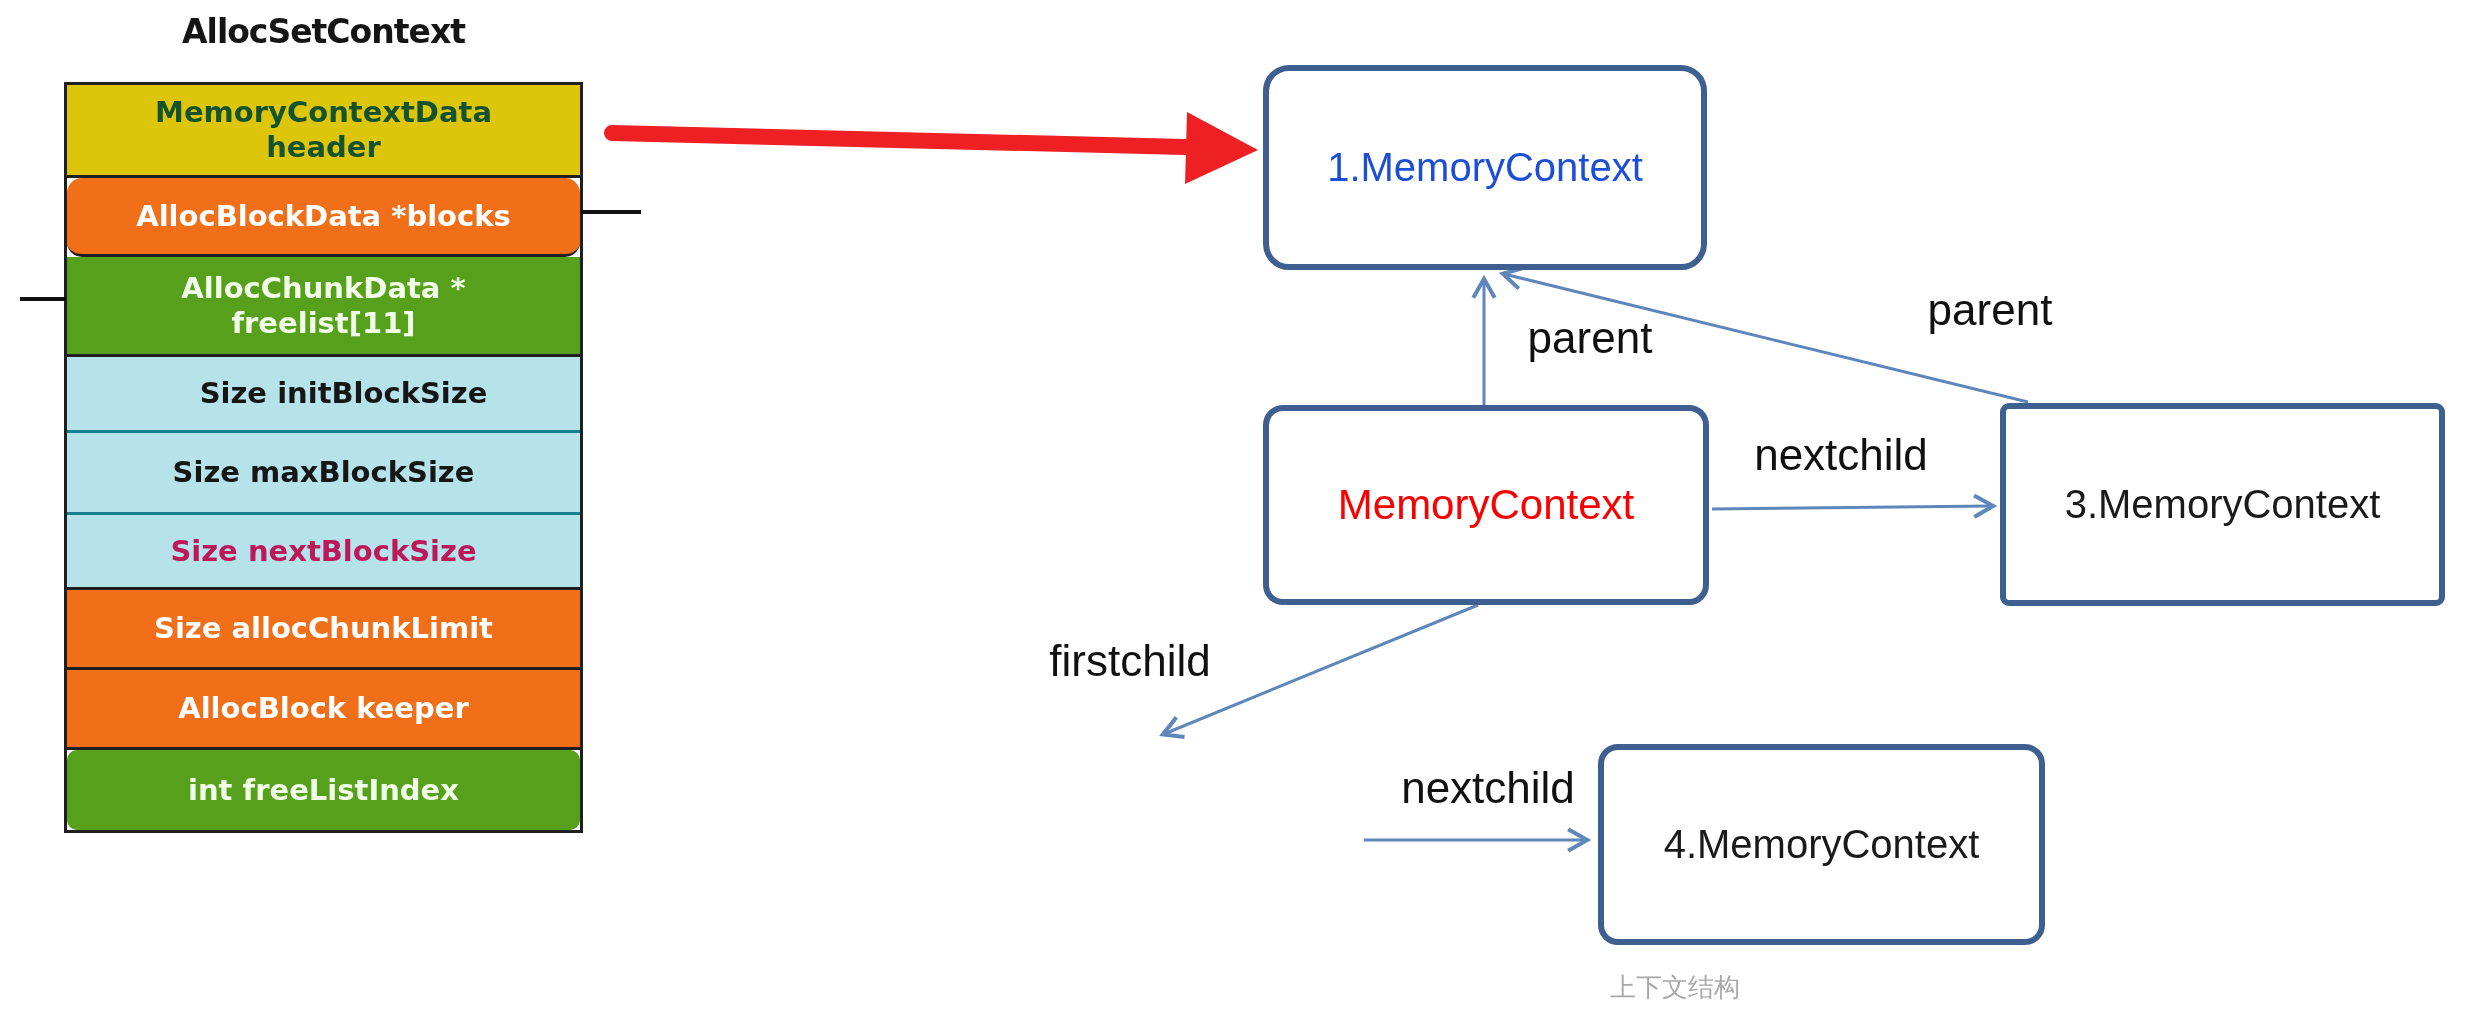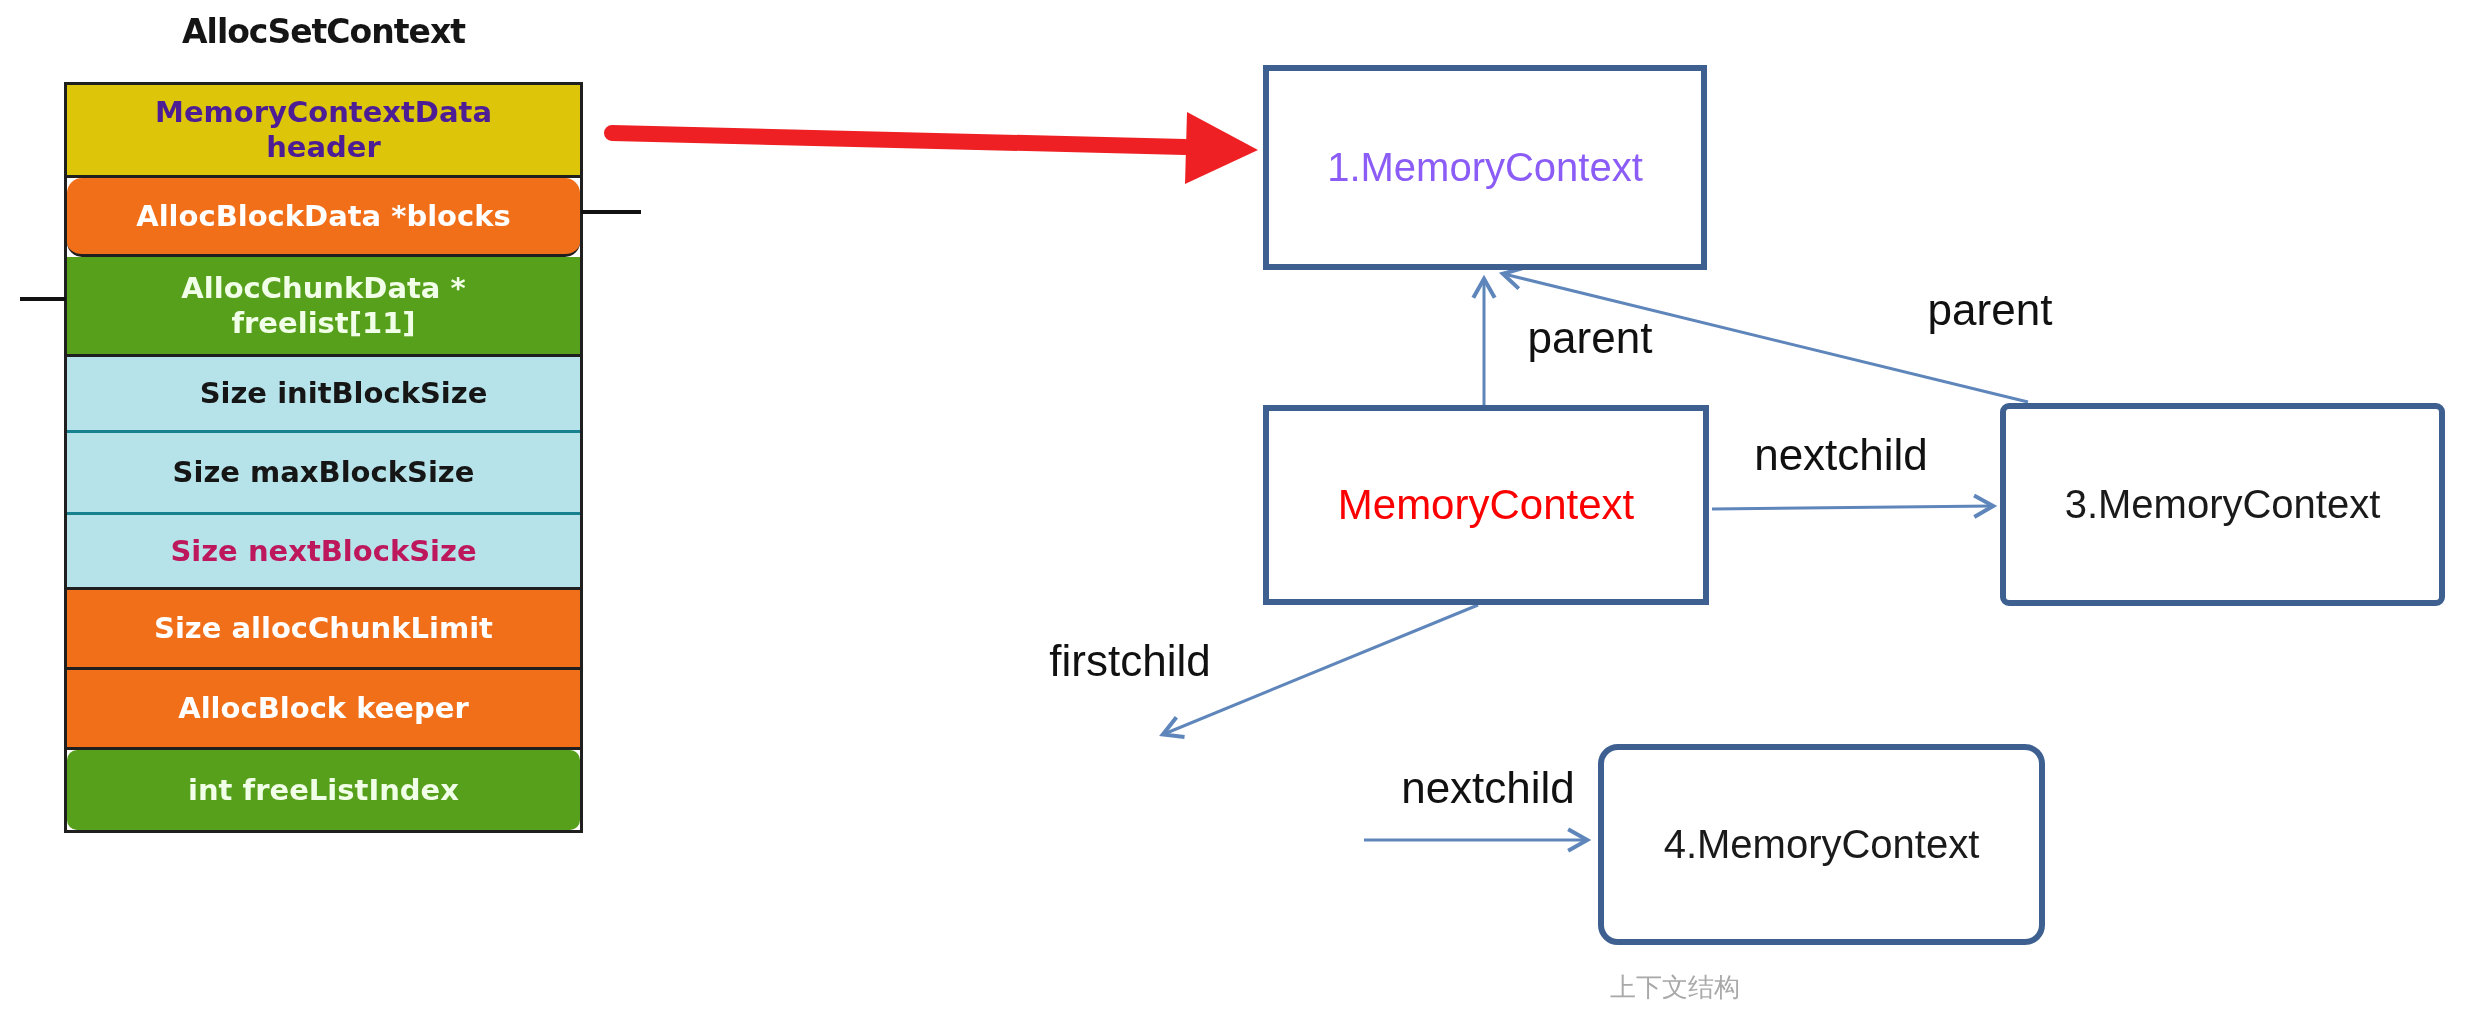--- a/index.html
+++ b/index.html
@@ -52,7 +52,7 @@
   <div class="stitle">AllocSetContext</div>
 
   <div class="stable">
-    <div class="srow h1" style="background: rgb(221, 198, 10); color: #4c1d95;">MemoryContextData
+    <div class="srow h1" style="background: rgb(221, 198, 10); color: #14532d;">MemoryContextData
 header</div>
     <div class="srow h2" style="background: rgb(242, 111, 26); color: rgb(255, 255, 255); border-radius: 15px;">AllocBlockData *blocks</div>
     <div class="srow h3" style="background: rgb(87, 160, 28); color: rgb(242, 255, 232);">AllocChunkData *

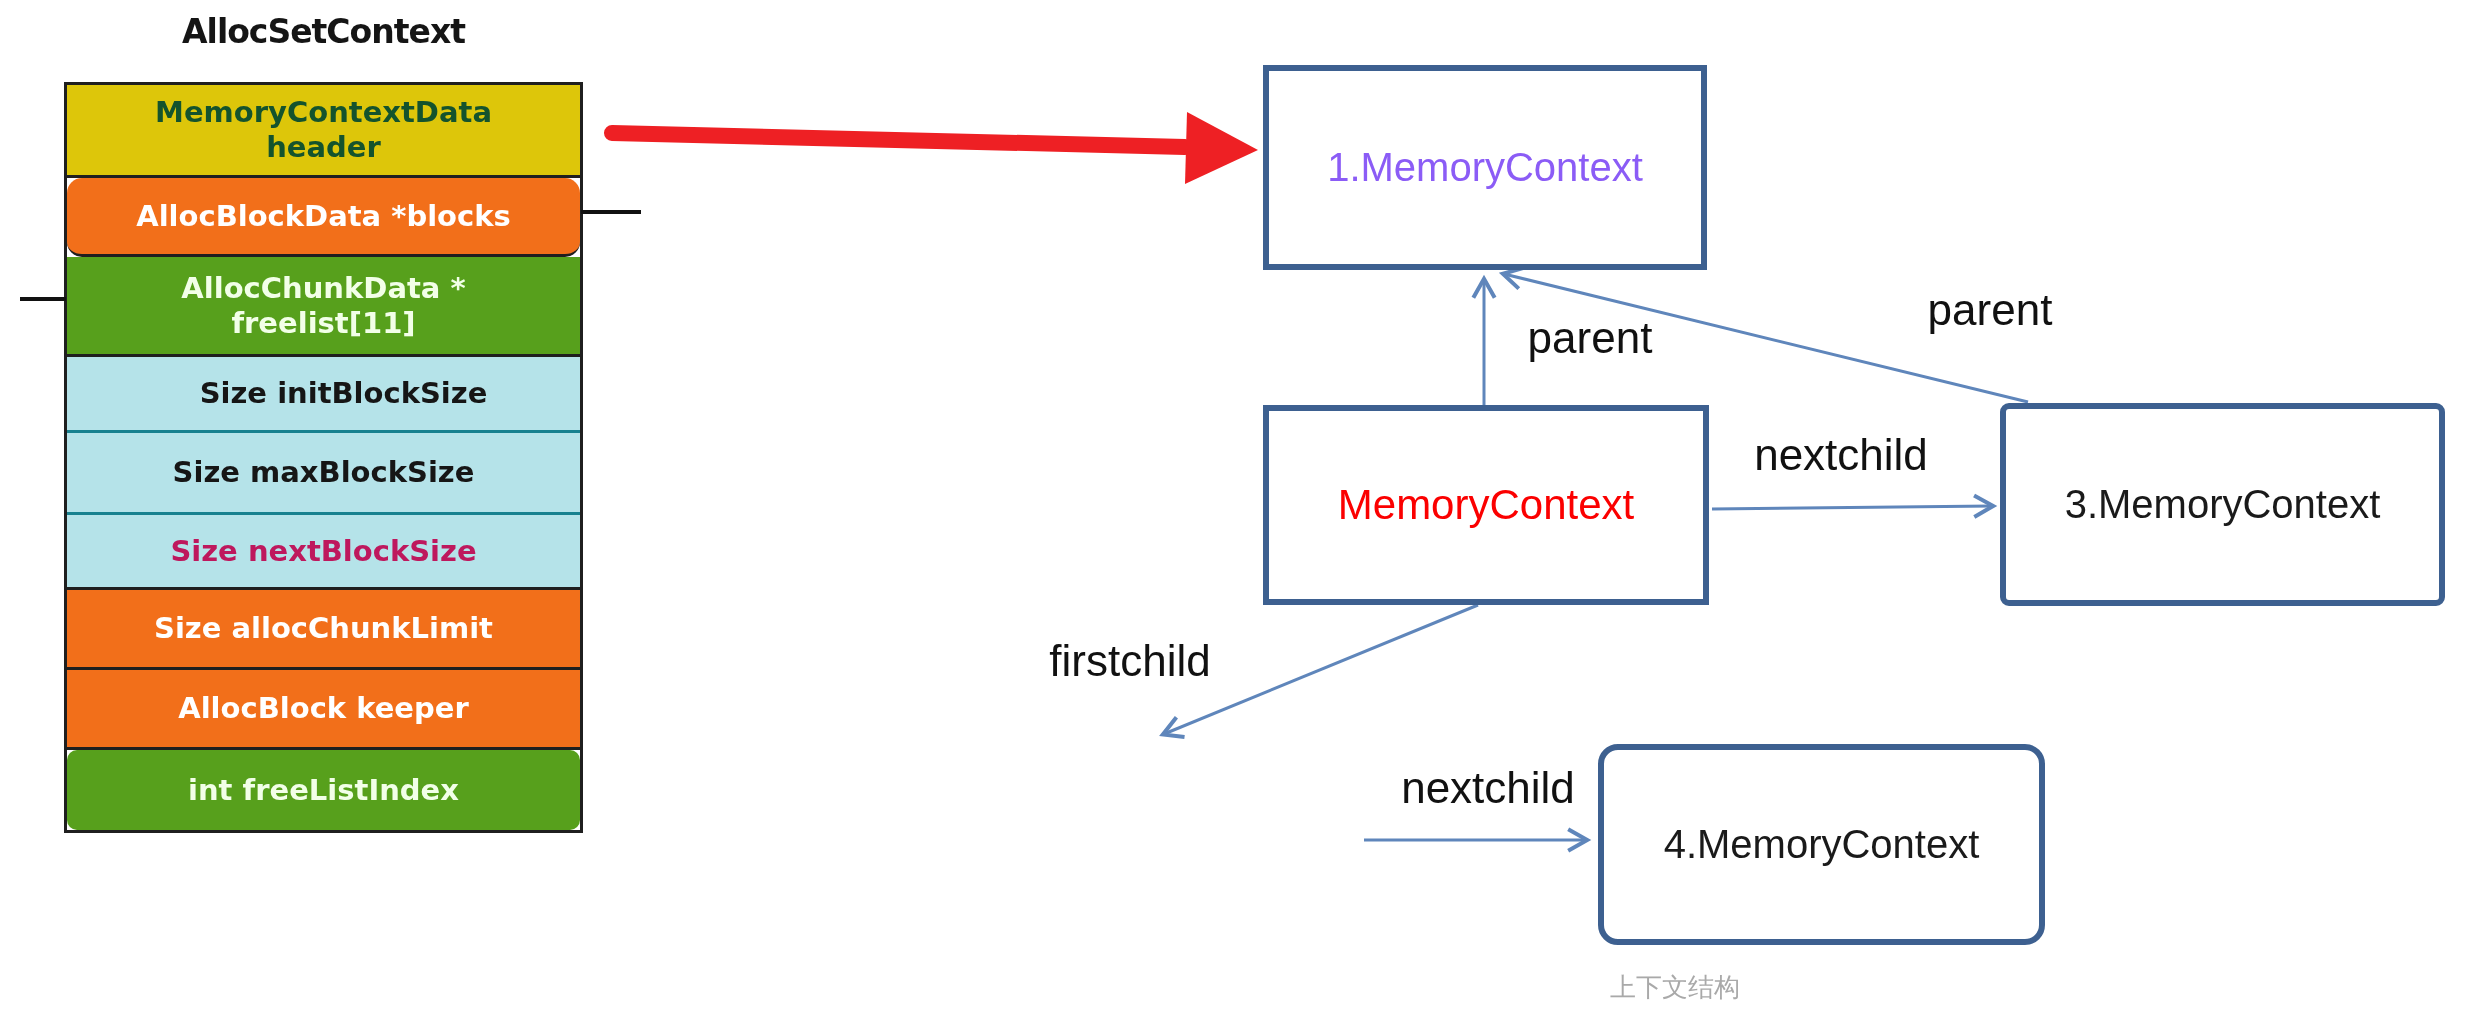--- a/index.html
+++ b/index.html
@@ -87,7 +87,7 @@
     <line x1="1364" y1="840" x2="1586" y2="840" stroke="#5f86bb" stroke-width="3" marker-end="url(#varrow)"></line>
   </svg>
 
-  <div class="node node-1" style="color: #8b5cf6;">1.MemoryContext</div>
+  <div class="node node-1" style="color: #1d4ed8; border-radius: 26px;">1.MemoryContext</div>
   <div class="node node-main" style="color: rgb(251, 0, 0);">MemoryContext</div>
   <div class="node node-3" style="color: rgb(26, 26, 26); border-radius: 9px;">3.MemoryContext</div>
   <div class="node node-4" style="color: rgb(26, 26, 26); border-radius: 20px;">4.MemoryContext</div>

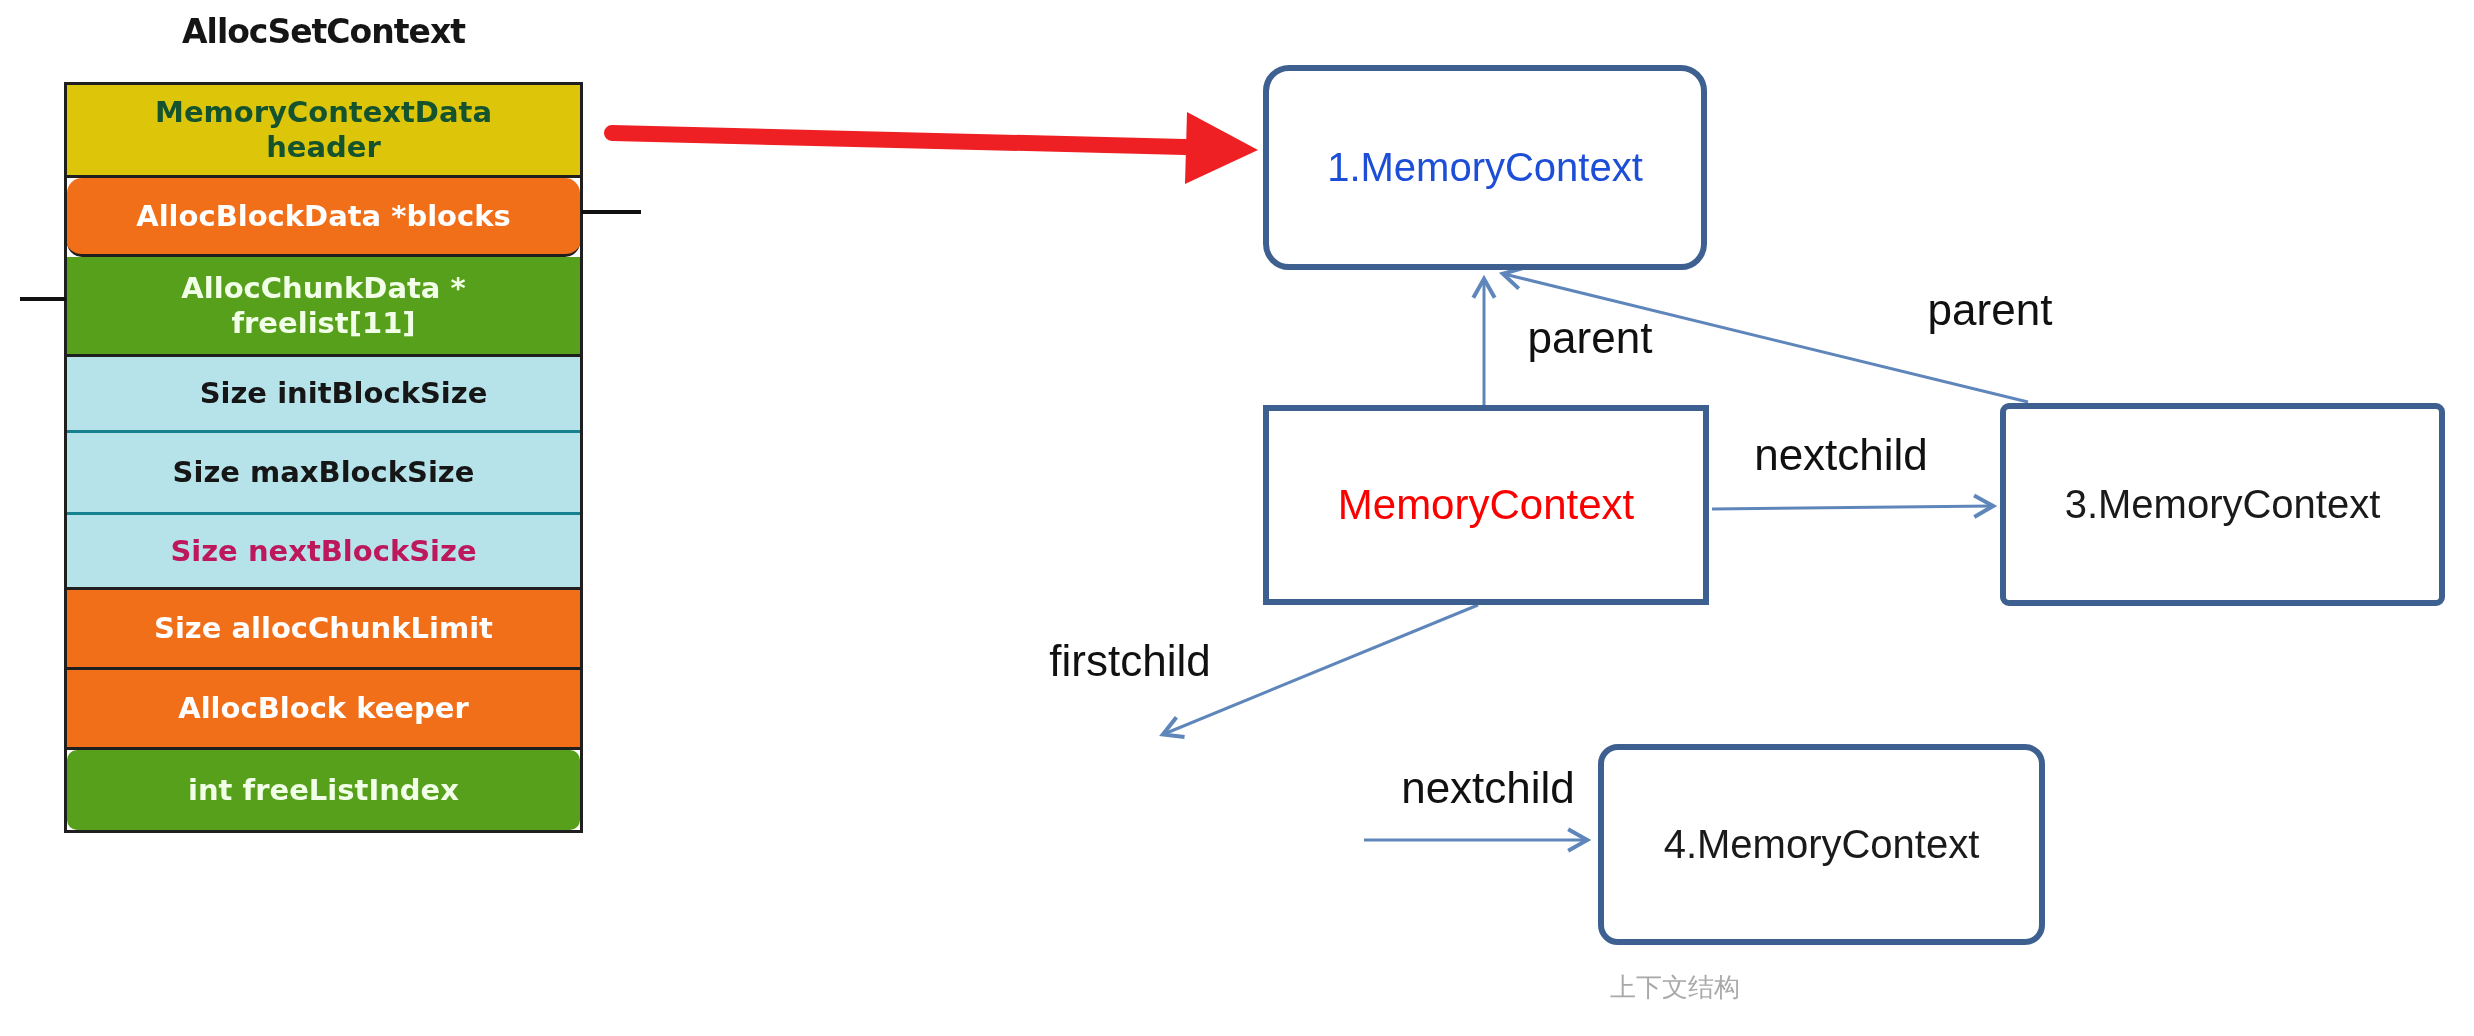--- a/index.html
+++ b/index.html
@@ -88,7 +88,7 @@
   </svg>
 
   <div class="node node-1" style="color: #1d4ed8; border-radius: 26px;">1.MemoryContext</div>
-  <div class="node node-main" style="color: rgb(251, 0, 0);">MemoryContext</div>
+  <div class="node node-main" style="color: rgb(251, 0, 0); border-radius: 20px;">MemoryContext</div>
   <div class="node node-3" style="color: rgb(26, 26, 26); border-radius: 9px;">3.MemoryContext</div>
   <div class="node node-4" style="color: rgb(26, 26, 26); border-radius: 20px;">4.MemoryContext</div>
 

